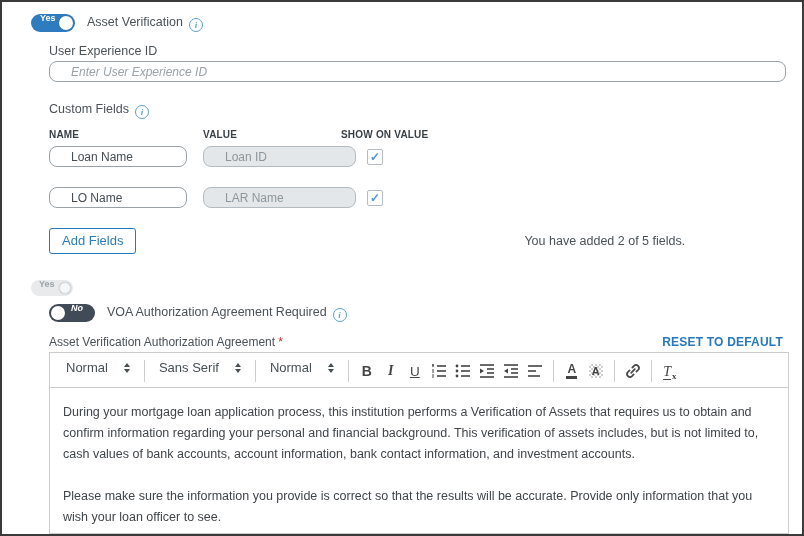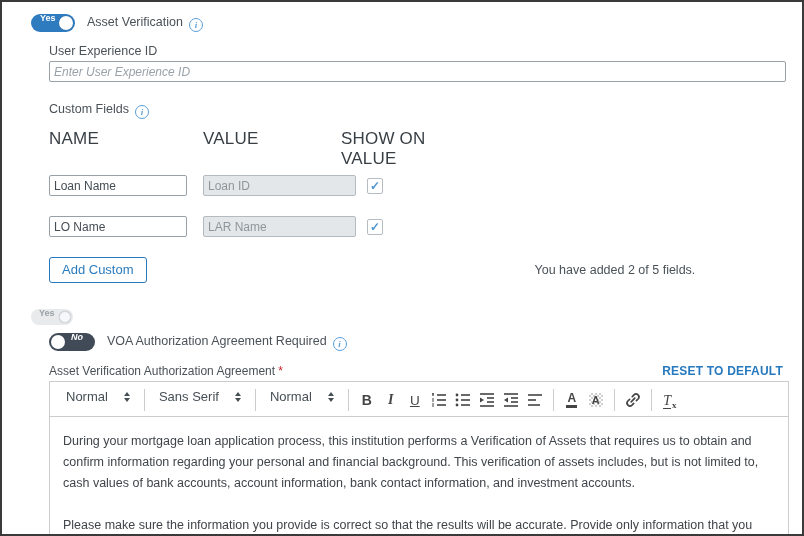--- a/index.html
+++ b/index.html
@@ -30,7 +30,7 @@
 
   
   .ux-label { margin-top:12px; }
-  input.text { height:21px; border:1px solid #99a1a8; border-radius:2px; font-family:"Liberation Sans",sans-serif; font-size:12px; color:#454d54; padding:0 4px; background:#fff; }
+  input.text { height:21px; border:1px solid #99a1a8; border-radius:8px; font-family:"Liberation Sans",sans-serif; font-size:12px; color:#454d54; padding:0 21px; background:#fff; }
   input.text::placeholder { font-style:italic; color:#9aa2a9; }
   .ux-input { width:737px; margin-top:3px; display:block; }
   input.text:disabled, input.text.disabled { background:#e3e7e9; border-color:#b3bac0; color:#8e969c; }

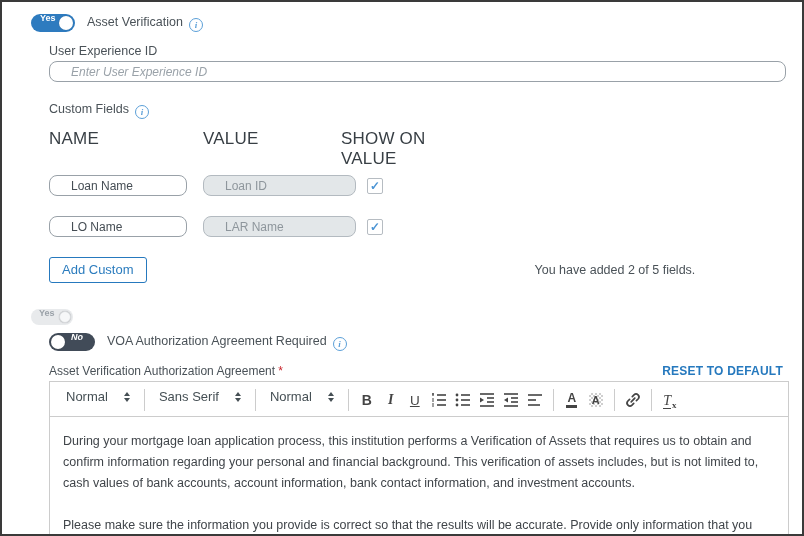--- a/index.html
+++ b/index.html
@@ -38,7 +38,7 @@
   
   .cf-label { margin-top:20px; }
   .cf-grid { display:grid; grid-template-columns:154px 138px 120px; margin-top:4px; }
-  .cf-head { font-size:17px; font-weight:normal; color:#383f45; letter-spacing:.2px; padding-top:6px; }
+  .cf-head { font-size:10px; font-weight:bold; color:#383f45; letter-spacing:.2px; padding-top:6px; }
   .cf-row { margin-top:6px; align-items:center; }
   .cf-row.second { margin-top:20px; }
   .cf-grid input.text { width:138px; }

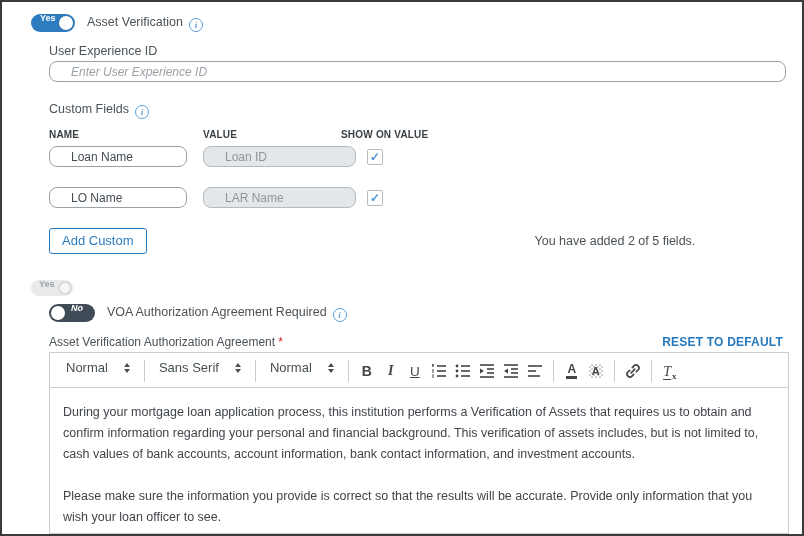--- a/index.html
+++ b/index.html
@@ -135,7 +135,7 @@
       </div>
 
       <div class="add-row">
-        <button class="btn-outline">Add Custom</button>
+        <button class="btn-outline">Add Fields</button>
         <span class="count-text">You have added 2 of 5 fields.</span>
       </div>
     </div>

